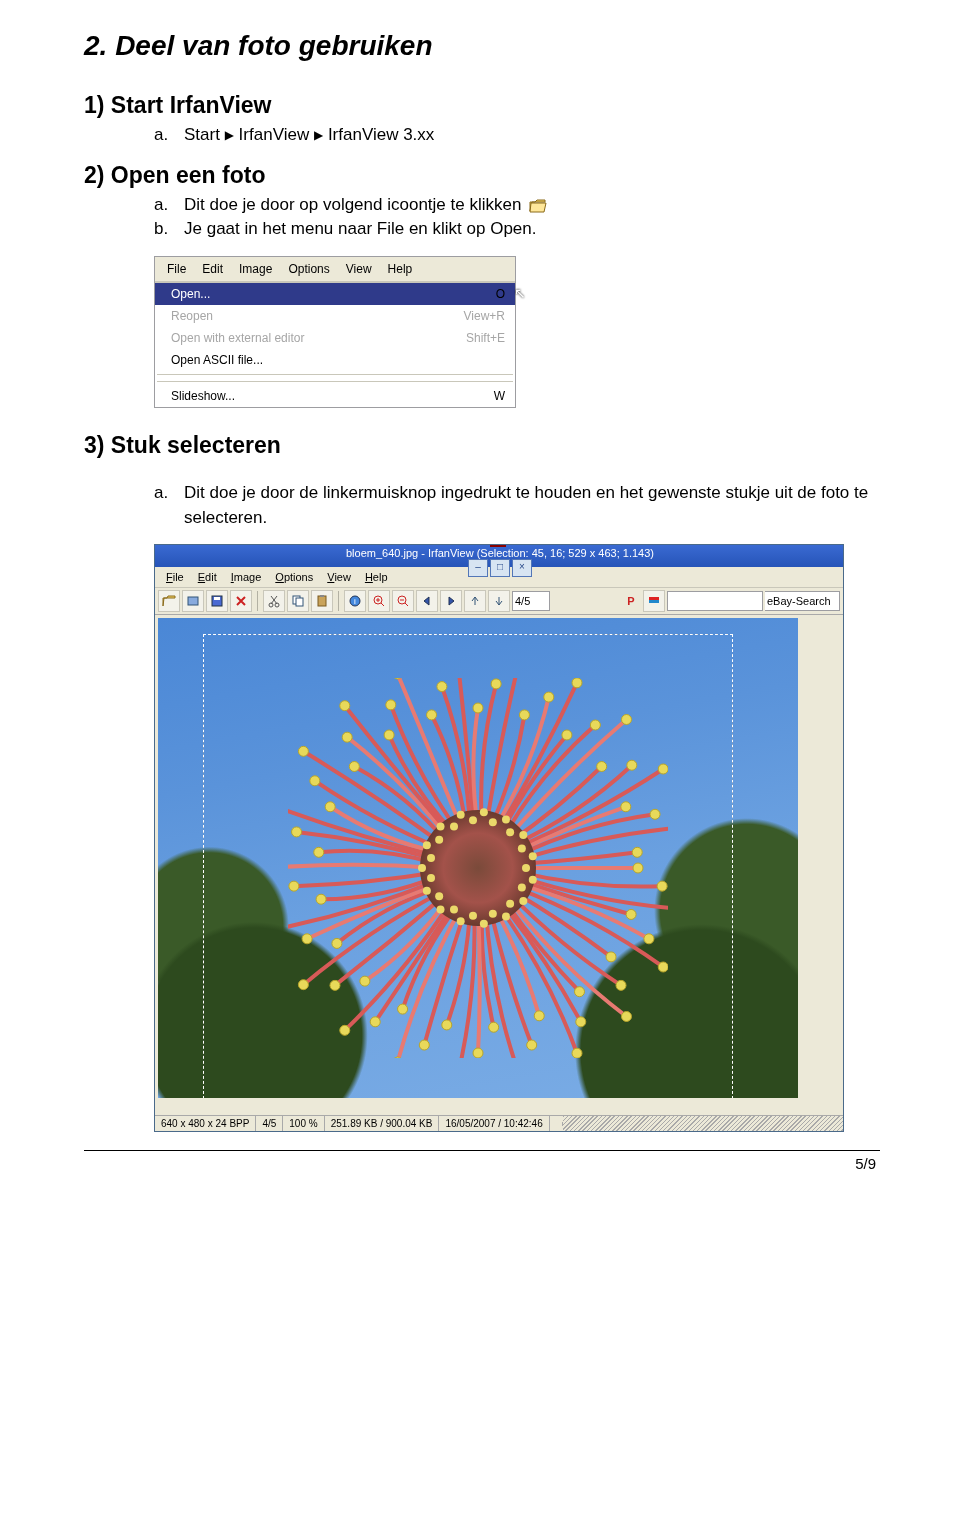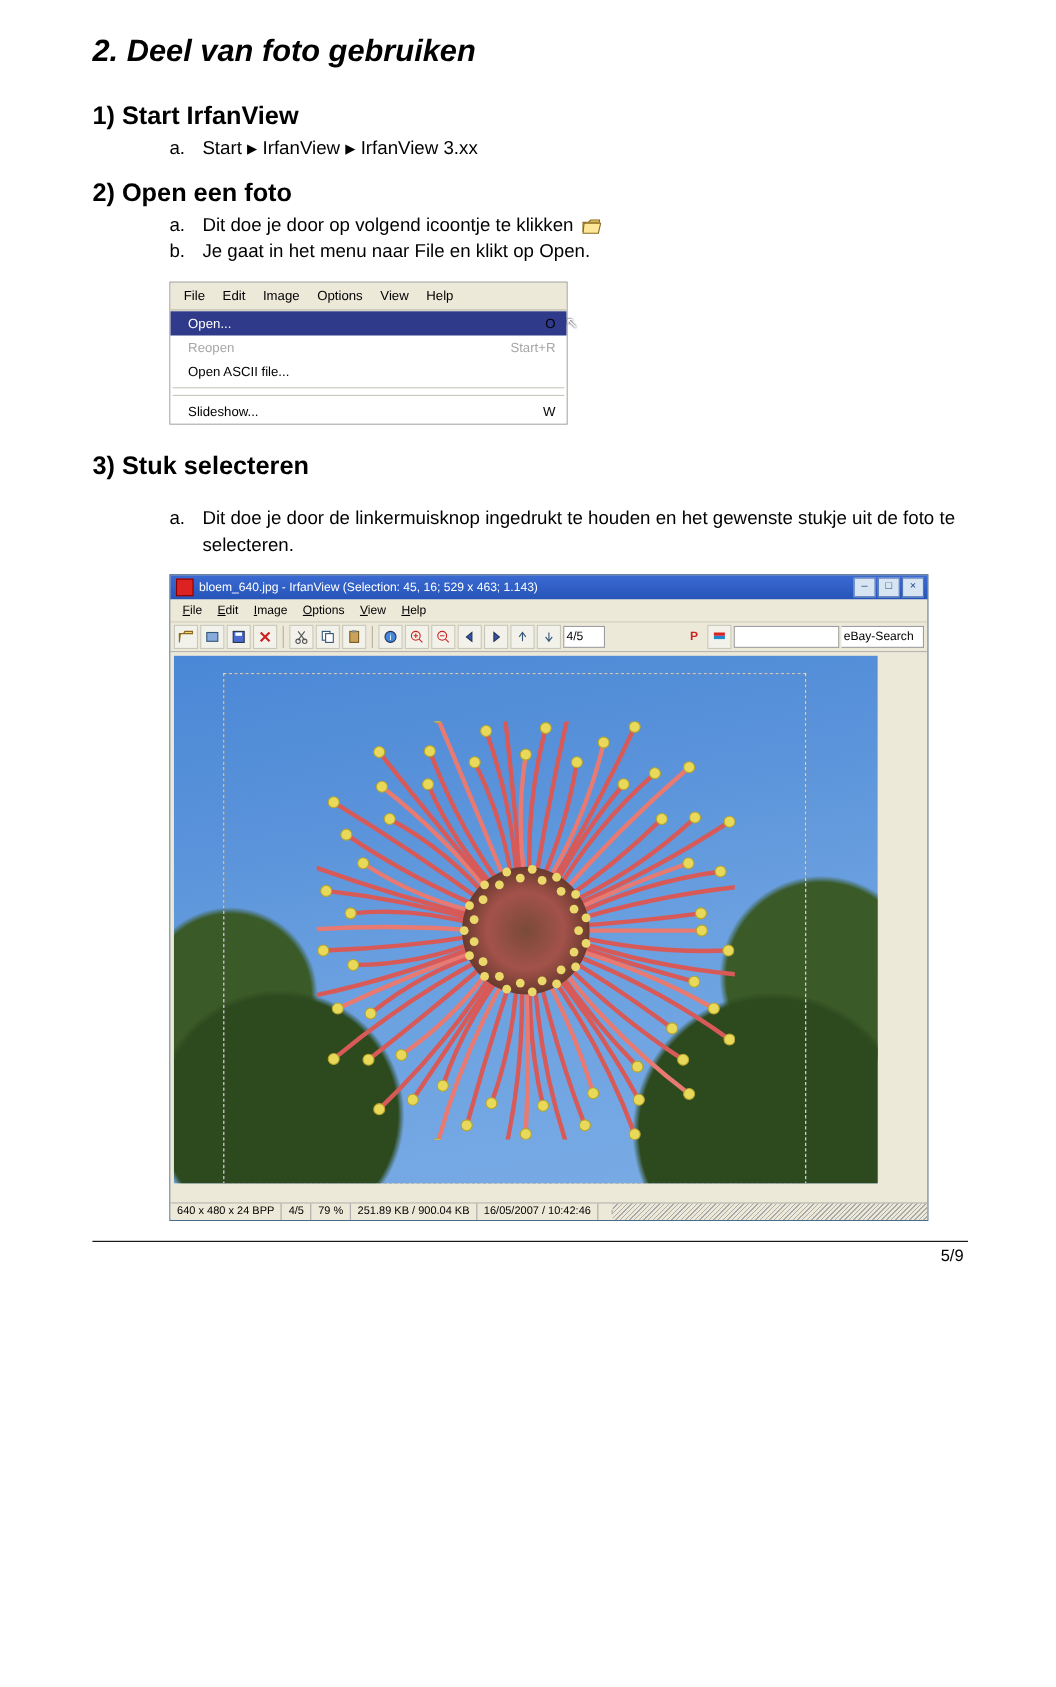--- a/index.html
+++ b/index.html
@@ -326,7 +326,7 @@
           </div>
           <div class="m-item disabled">
             <span class="m-label">Reopen</span>
-            <span class="m-short">Start+R</span>
+            <span class="m-short">View+R</span>
           </div>
           <div class="m-item">
             <span class="m-label">Open ASCII file...</span>

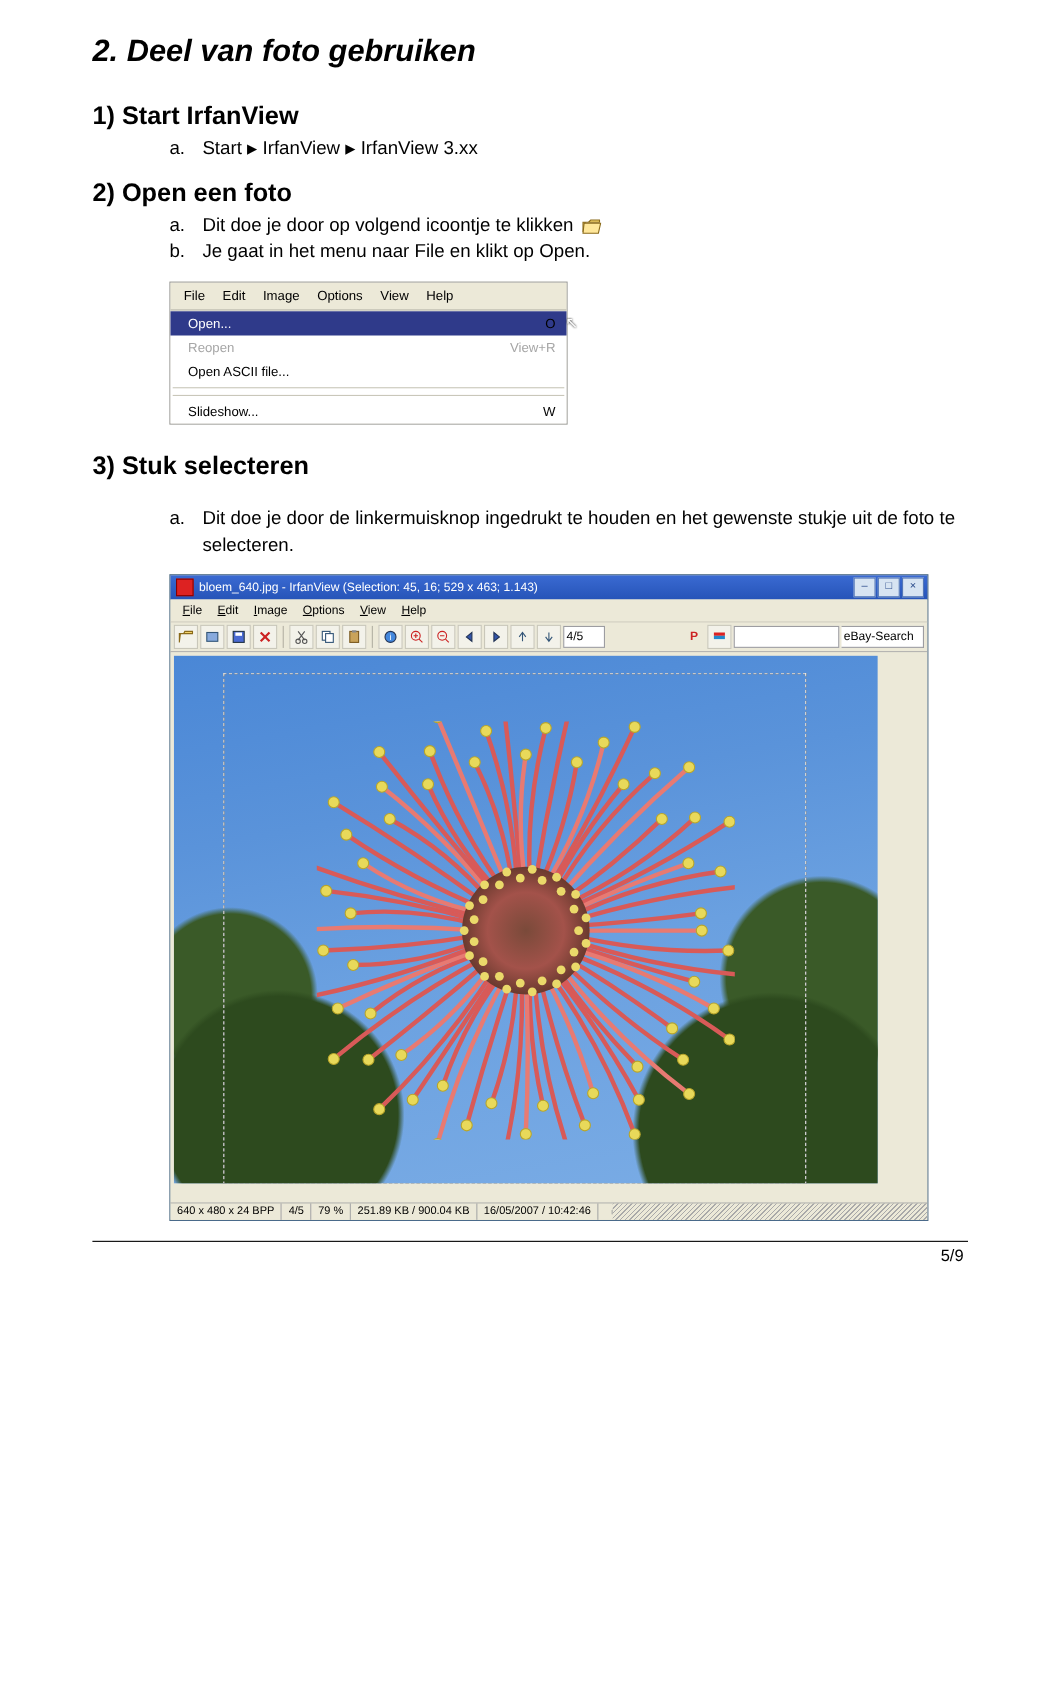--- a/index.html
+++ b/index.html
@@ -327,6 +327,10 @@
           <div class="m-item disabled">
             <span class="m-label">Reopen</span>
             <span class="m-short">View+R</span>
+          </div>
+          <div class="m-item disabled">
+            <span class="m-label">Open with external editor</span>
+            <span class="m-short">Shift+E</span>
           </div>
           <div class="m-item">
             <span class="m-label">Open ASCII file...</span>

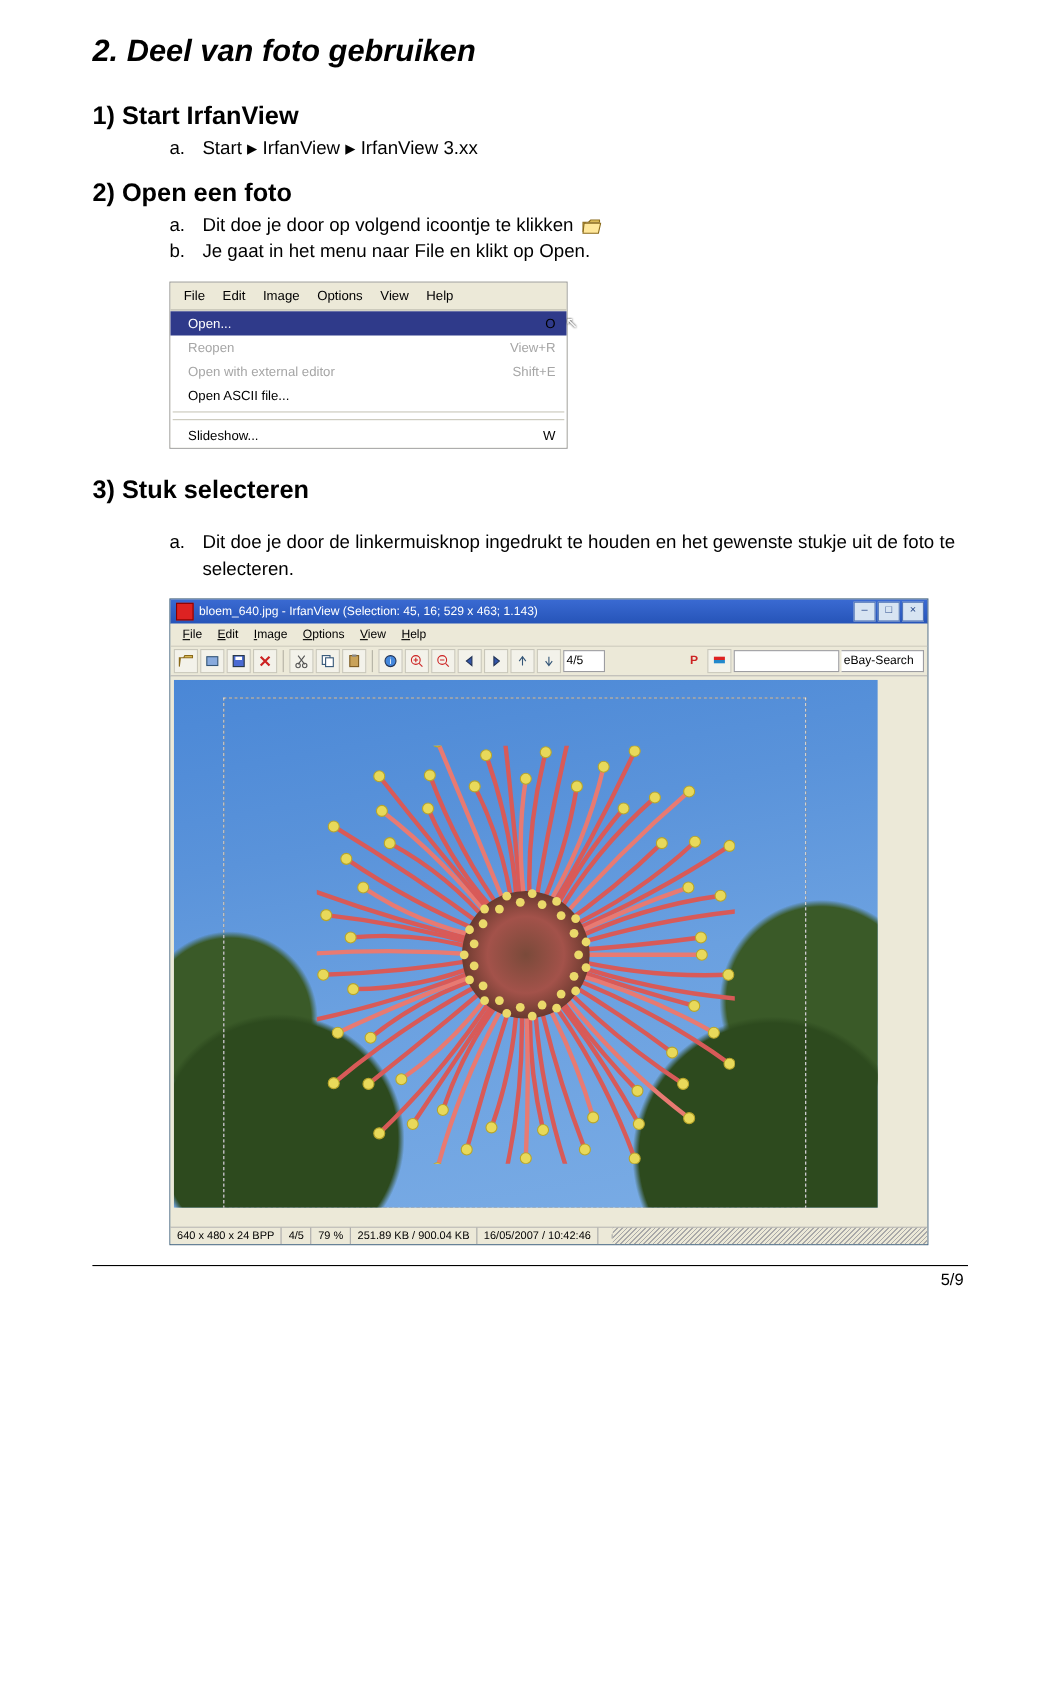--- a/index.html
+++ b/index.html
@@ -124,6 +124,7 @@
     align-items: center;
     padding: 0 3px 0 5px;
     font-size: 11px;
+    flex-direction: column;
   }
   .titlebar .app-icon {
     width: 14px;

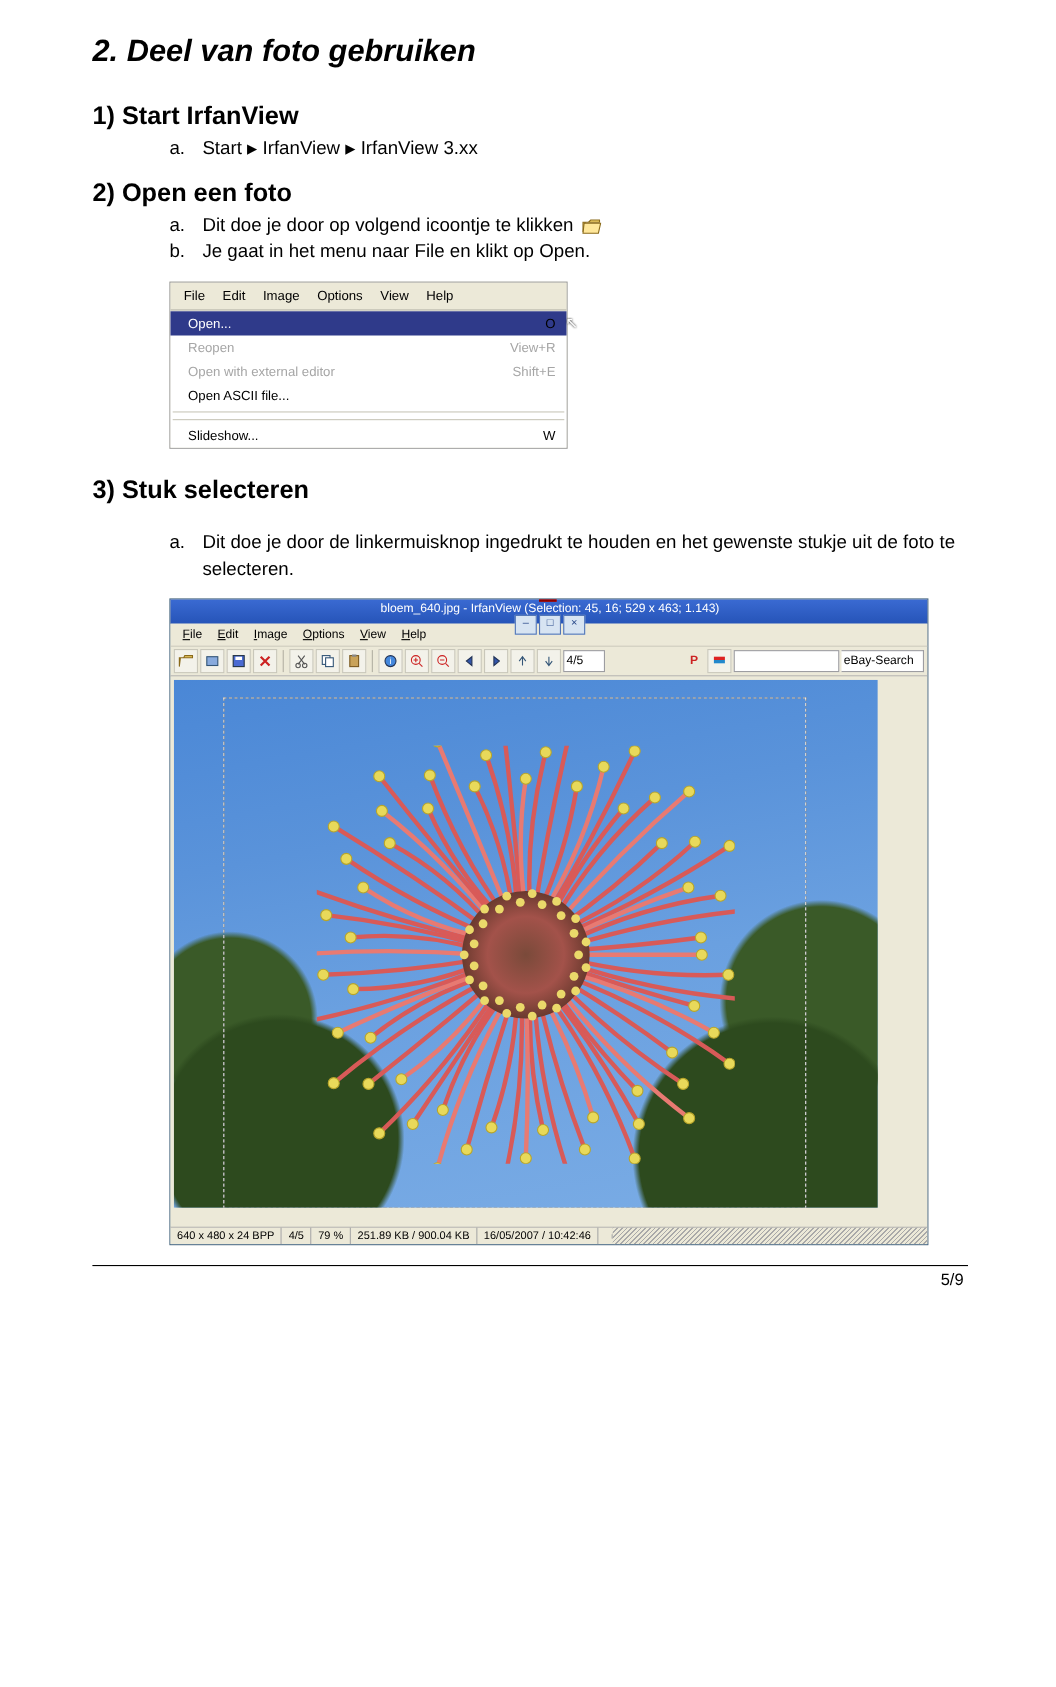--- a/index.html
+++ b/index.html
@@ -660,7 +660,7 @@
     <div class="statusbar">
       <div>640 x 480 x 24 BPP</div>
       <div>4/5</div>
-      <div>79 %</div>
+      <div>100 %</div>
       <div>251.89 KB / 900.04 KB</div>
       <div>16/05/2007 / 10:42:46</div>
       <div></div>

